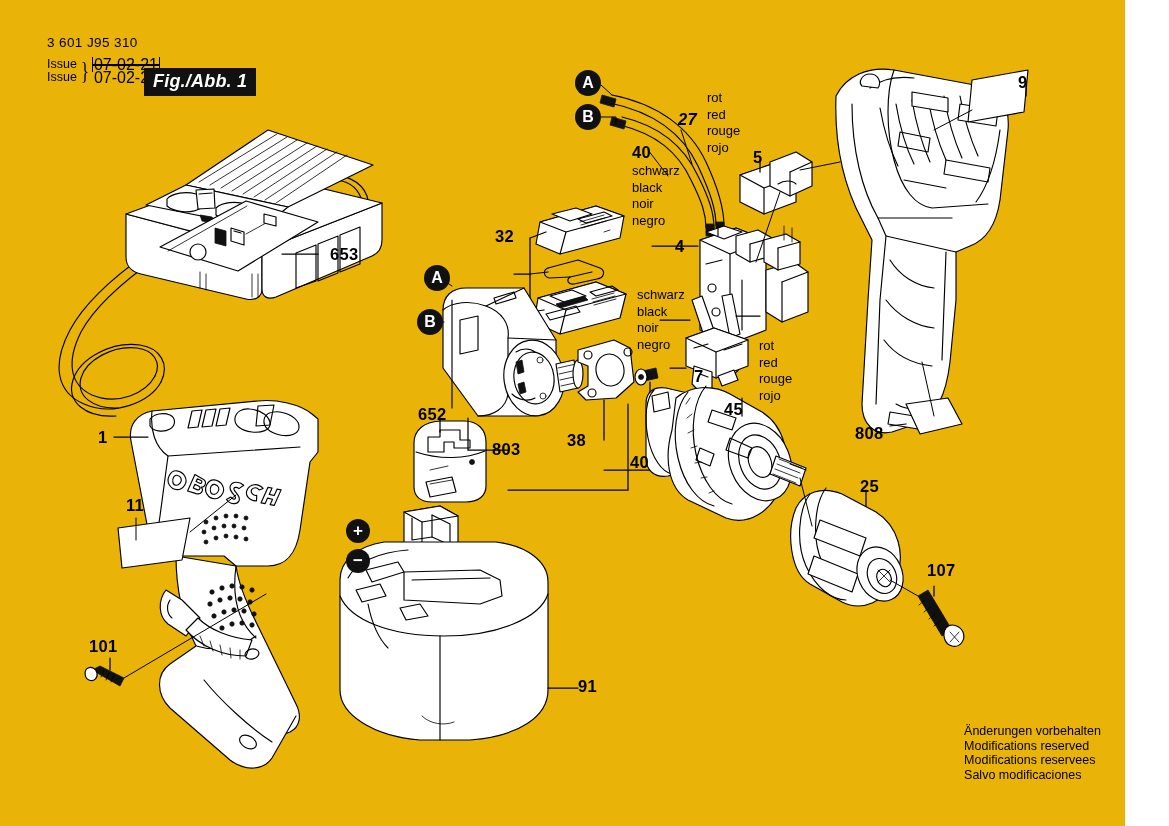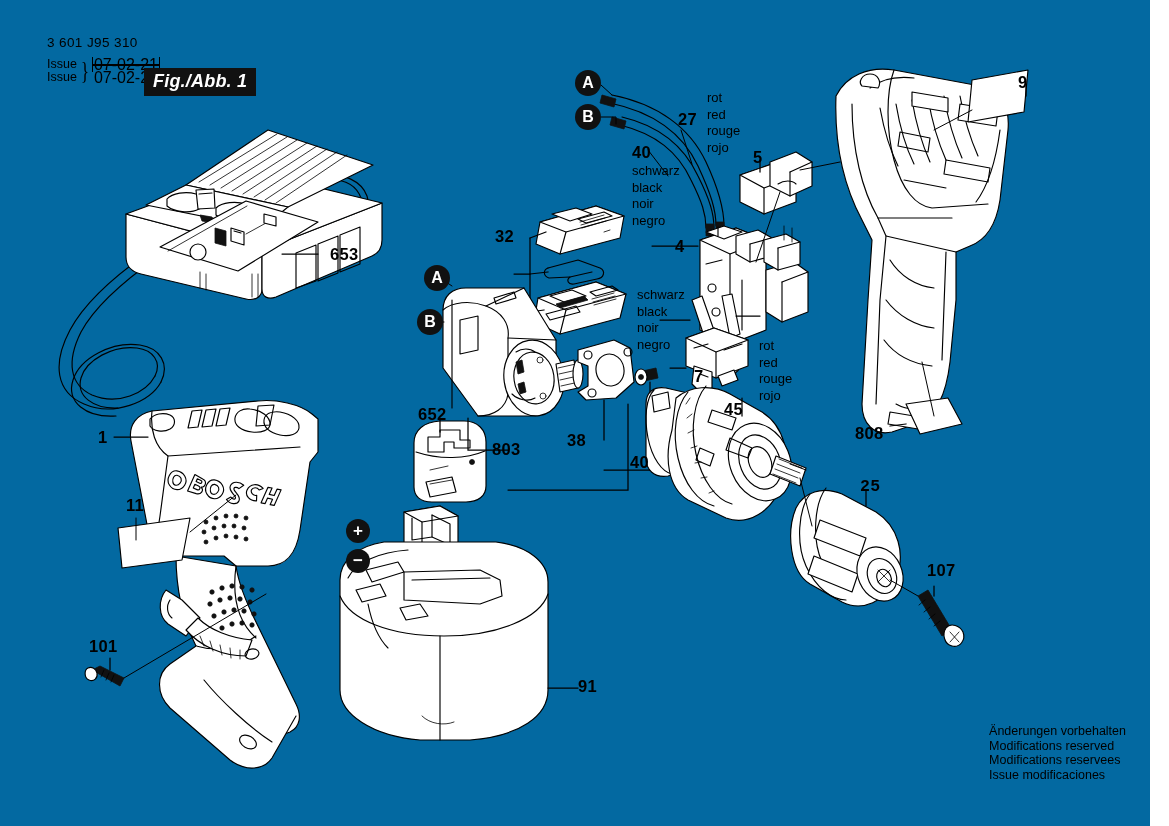--- a/index.html
+++ b/index.html
@@ -12,11 +12,10 @@
     position: relative;
     width: 1125px;
     height: 826px;
-    background: #0369a1;
+    background: #eab308;
     font-family: "Liberation Sans", sans-serif;
     color: #000000;
     overflow: hidden;
-    padding-left: 25px;
   }
 
   

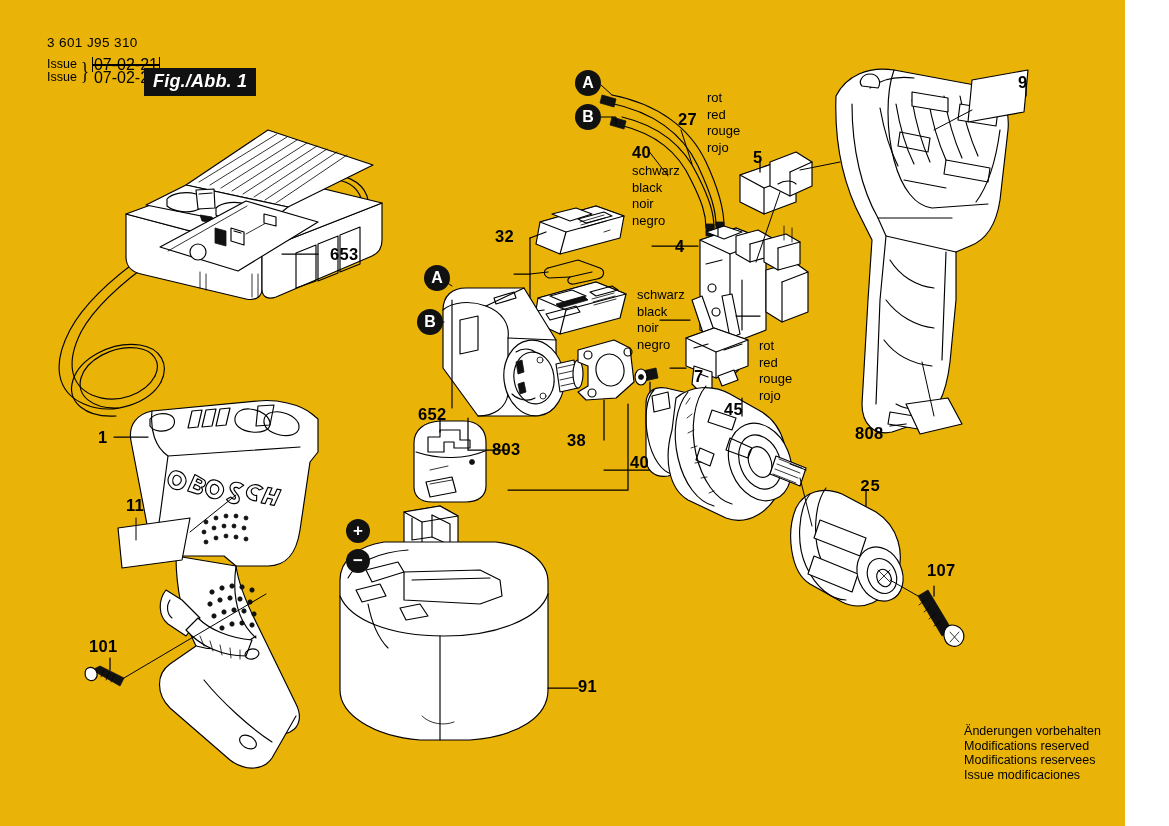--- a/index.html
+++ b/index.html
@@ -639,7 +639,7 @@
   <div class="num" style="left:418px; top:405px;">652</div>
   <div class="num" style="left:578px; top:677px;">91</div>
   <div class="num" style="left:632px; top:143px;">40</div>
-  <div class="num" style="left:678px; top:110px;">27</div>
+  <div class="num" style="left:678px; top:110px;font-style:italic;">27</div>
   <div class="num" style="left:495px; top:227px;">32</div>
   <div class="num" style="left:492px; top:440px;">803</div>
   <div class="num" style="left:567px; top:431px;">38</div>

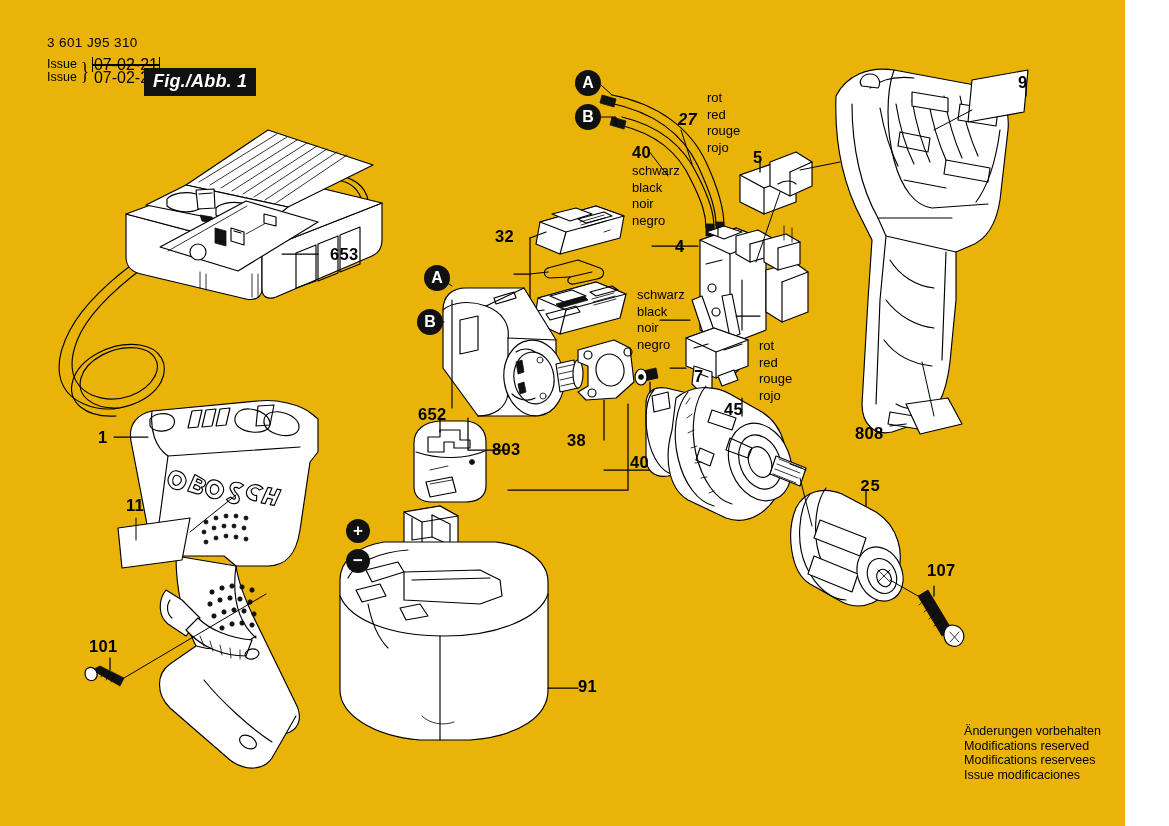--- a/index.html
+++ b/index.html
@@ -648,7 +648,7 @@
   <div class="num" style="left:753px; top:148px;">5</div>
   <div class="num" style="left:694px; top:367px;">7</div>
   <div class="num" style="left:724px; top:400px;">45</div>
-  <div class="num" style="left:860px; top:477px;font-family:Liberation Mono, monospace;">25</div>
+  <div class="num" style="left:860px; top:477px;">25</div>
   <div class="num" style="left:927px; top:561px;">107</div>
   <div class="num" style="left:1018px;top:73px;">9</div>
   <div class="num" style="left:855px; top:424px;">808</div>

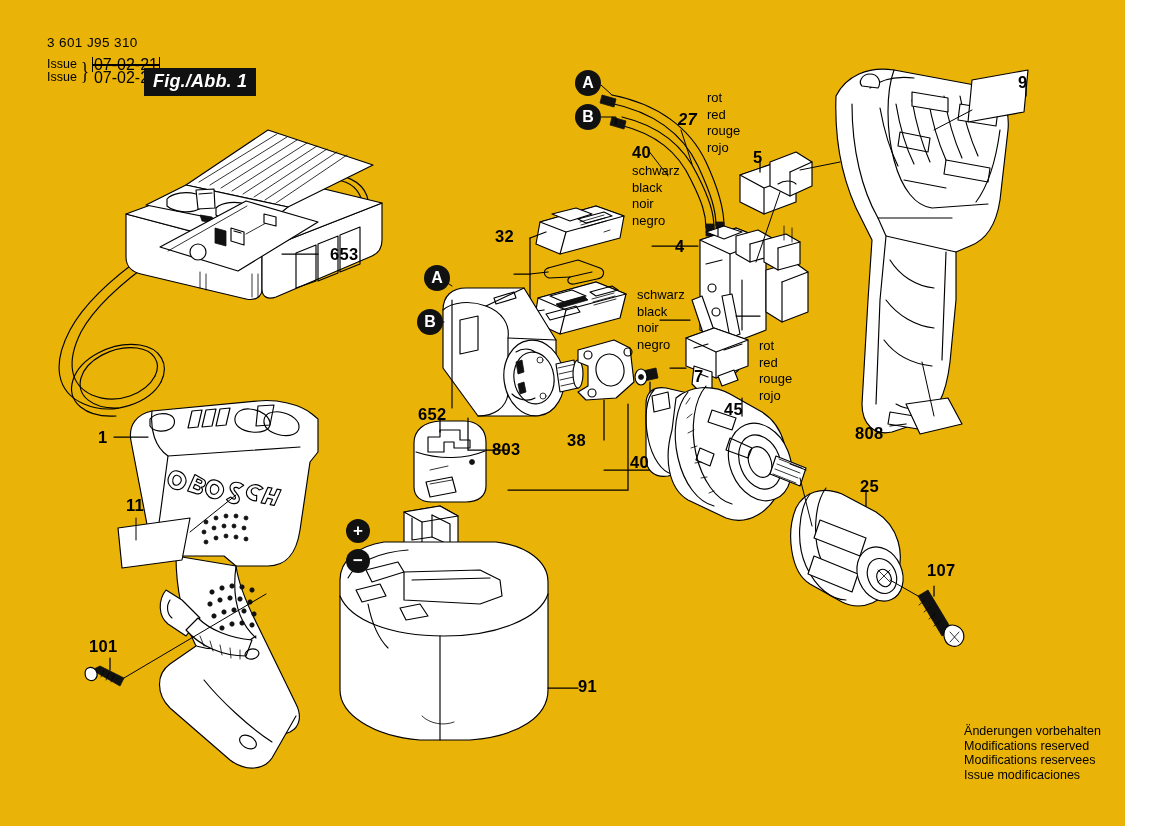--- a/index.html
+++ b/index.html
@@ -692,7 +692,7 @@
     <div>Änderungen vorbehalten</div>
     <div>Modifications reserved</div>
     <div>Modifications reservees</div>
-    <div>Issue modificaciones</div>
+    <div>Salvo modificaciones</div>
   </div>
 
 </div>

